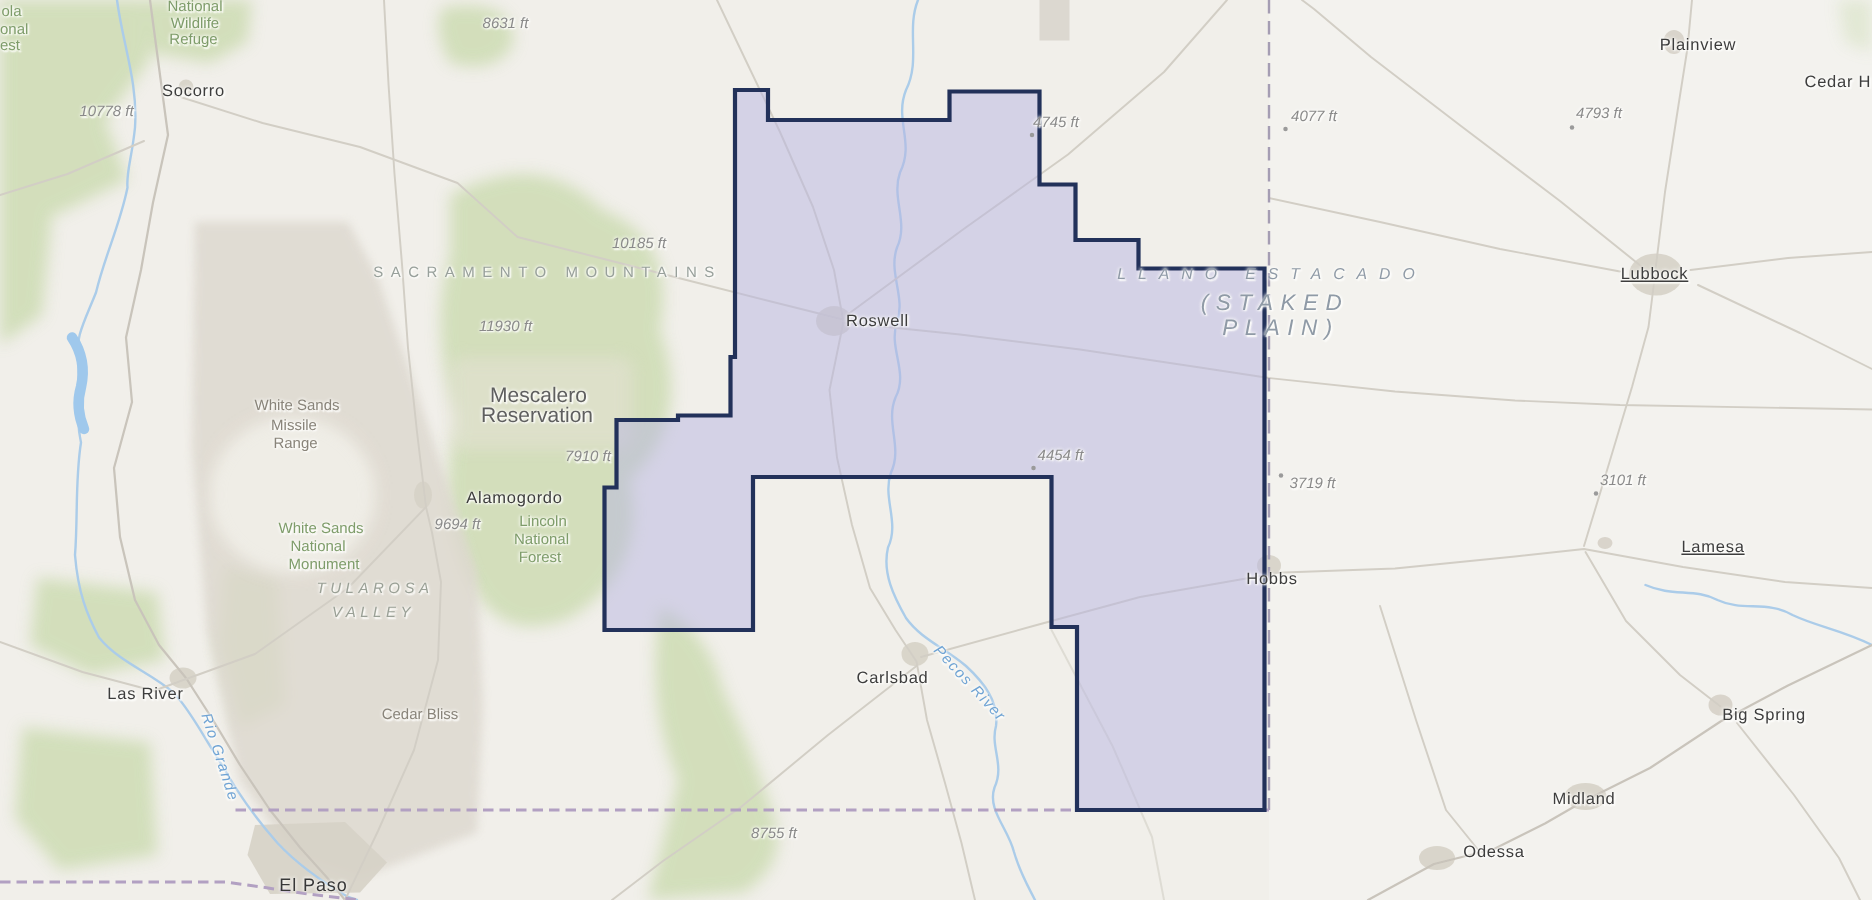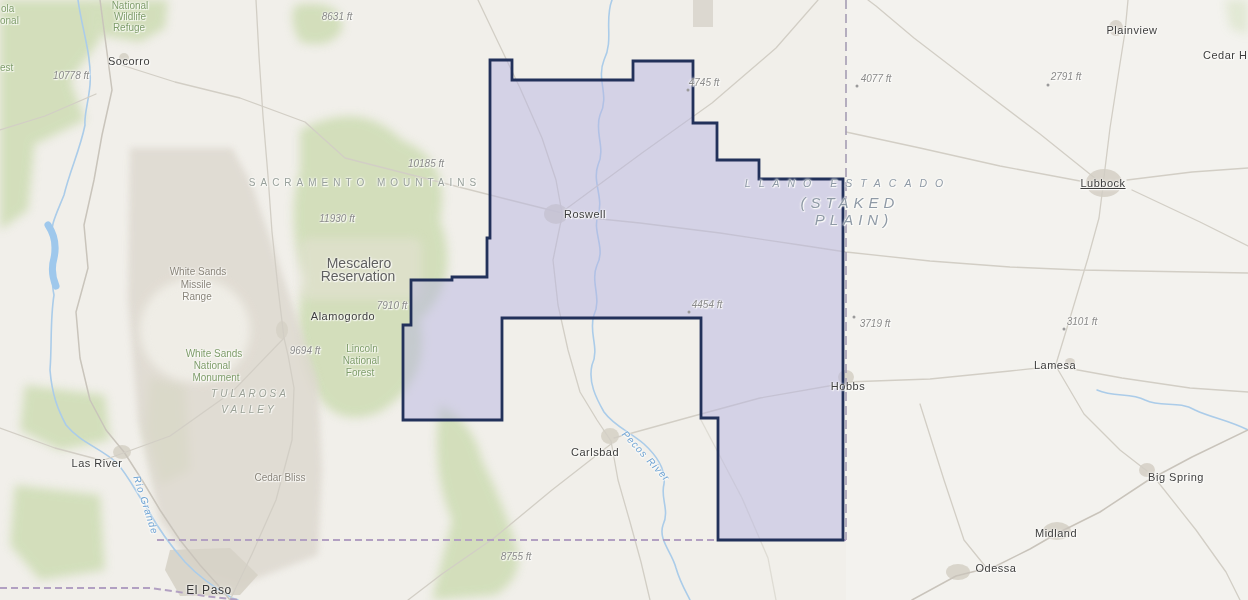--- a/index.html
+++ b/index.html
@@ -181,7 +181,7 @@
   <div class="lbl forest" style="left:129px;top:27px;">Refuge</div>
   <div class="lbl forest left-anchor" style="left:1px;top:8px;">ola</div>
   <div class="lbl forest left-anchor" style="left:0px;top:20px;">onal</div>
-  <div class="lbl forest left-anchor" style="left:0px;top:31px;margin-top:36px;">est</div>
+  <div class="lbl forest left-anchor" style="left:0px;top:31px;">est</div>
 
   <div class="lbl river-lbl" style="left:146px;top:505px;transform:translate(-50%,-50%) rotate(72deg);">Rio Grande</div>
   <div class="lbl river-lbl" style="left:646px;top:456px;transform:translate(-50%,-50%) rotate(47deg);">Pecos River</div>

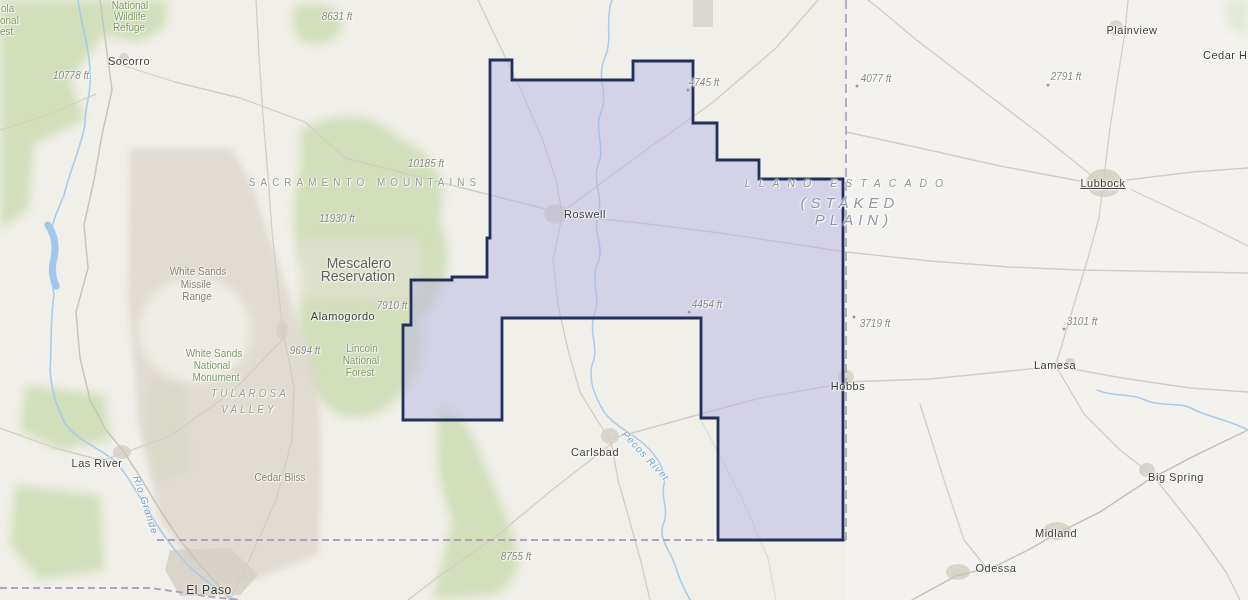--- a/index.html
+++ b/index.html
@@ -145,7 +145,7 @@
   <div class="lbl elev" style="left:704px;top:82px;">4745 ft</div>
   <div class="lbl elev" style="left:707px;top:304px;">4454 ft</div>
   <div class="lbl elev" style="left:876px;top:78px;">4077 ft</div>
-  <div class="lbl elev" style="left:1066px;top:76px;">2791 ft</div>
+  <div class="lbl elev" style="left:1066px;top:76px;">4793 ft</div>
   <div class="lbl elev" style="left:875px;top:323px;">3719 ft</div>
   <div class="lbl elev" style="left:1082px;top:321px;">3101 ft</div>
   <div class="lbl elev" style="left:516px;top:556px;">8755 ft</div>

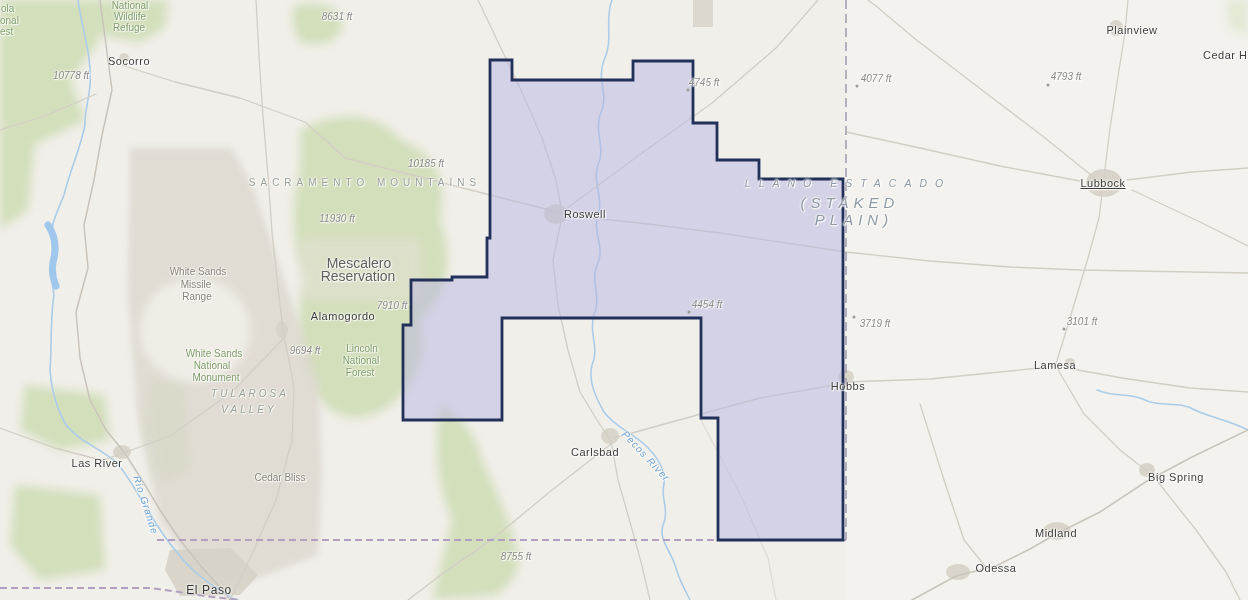--- a/index.html
+++ b/index.html
@@ -125,7 +125,7 @@
   <div class="lbl city" style="left:585px;top:214px;">Roswell</div>
   <div class="lbl city" style="left:595px;top:452px;">Carlsbad</div>
   <div class="lbl city" style="left:848px;top:386px;">Hobbs</div>
-  <div class="lbl city" style="left:319px;top:316px;padding-left:48px;">Alamogordo</div>
+  <div class="lbl city" style="left:319px;top:332px;padding-left:48px;">Alamogordo</div>
   <div class="lbl city" style="left:97px;top:463px;">Las River</div>
   <div class="lbl city-big" style="position:absolute;transform:translate(-50%,-50%);left:209px;top:590px;text-shadow:0 0 3px #fdfdfb,0 0 2px #fdfdfb;">El Paso</div>
   <div class="lbl city" style="left:1103px;top:183px;text-decoration:underline;">Lubbock</div>

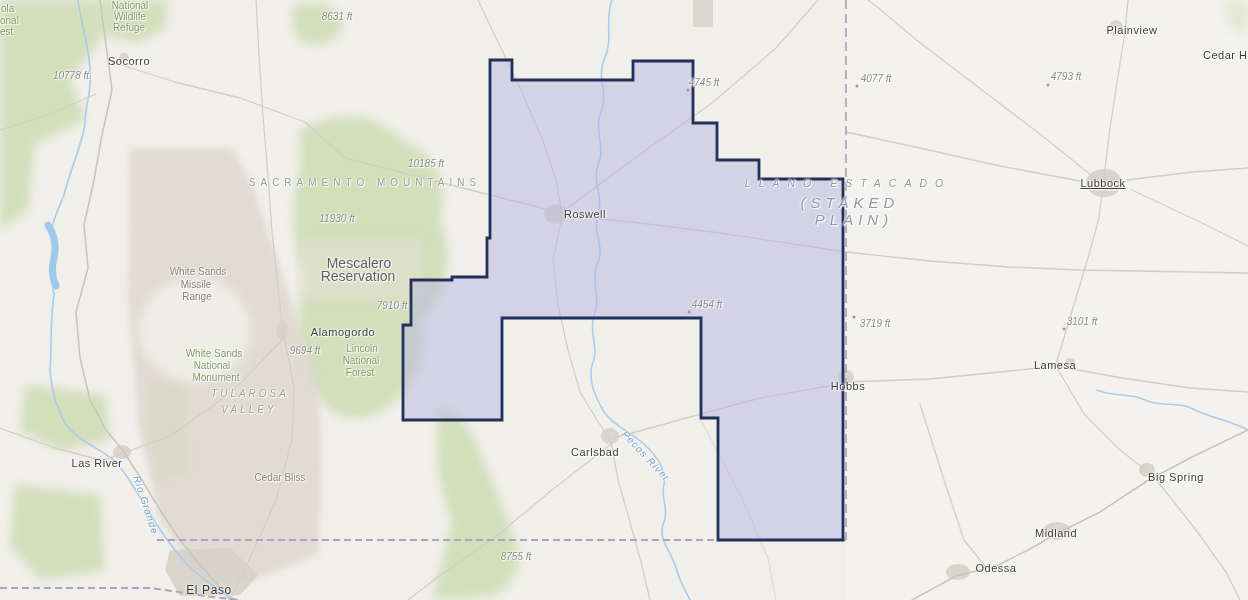--- a/index.html
+++ b/index.html
@@ -130,7 +130,7 @@
   <div class="lbl city-big" style="position:absolute;transform:translate(-50%,-50%);left:209px;top:590px;text-shadow:0 0 3px #fdfdfb,0 0 2px #fdfdfb;">El Paso</div>
   <div class="lbl city" style="left:1103px;top:183px;text-decoration:underline;">Lubbock</div>
   <div class="lbl city" style="left:1132px;top:30px;">Plainview</div>
-  <div class="lbl city" style="left:1055px;top:365px;">Lamesa</div>
+  <div class="lbl city" style="left:1142px;top:365px;text-decoration:underline;">Lamesa</div>
   <div class="lbl city" style="left:1176px;top:477px;">Big Spring</div>
   <div class="lbl city" style="left:1056px;top:533px;">Midland</div>
   <div class="lbl city" style="left:996px;top:568px;">Odessa</div>

